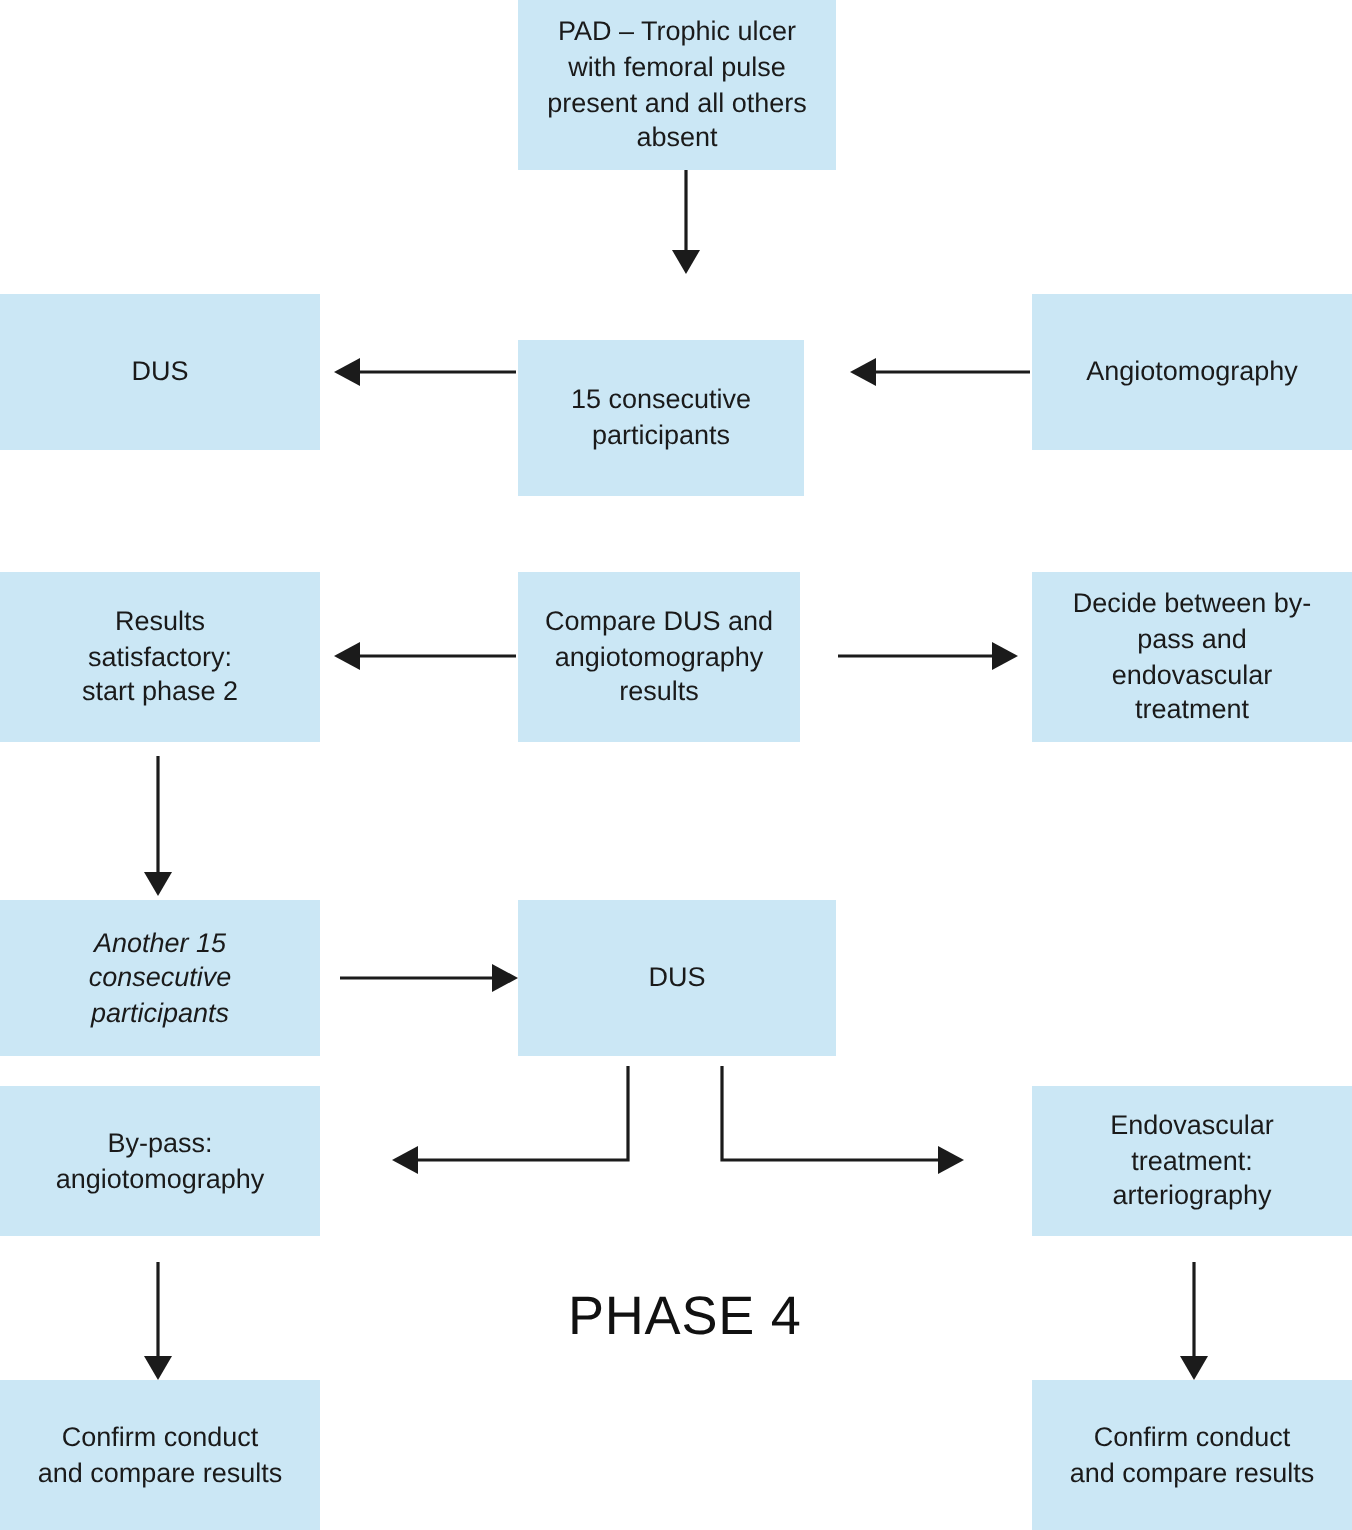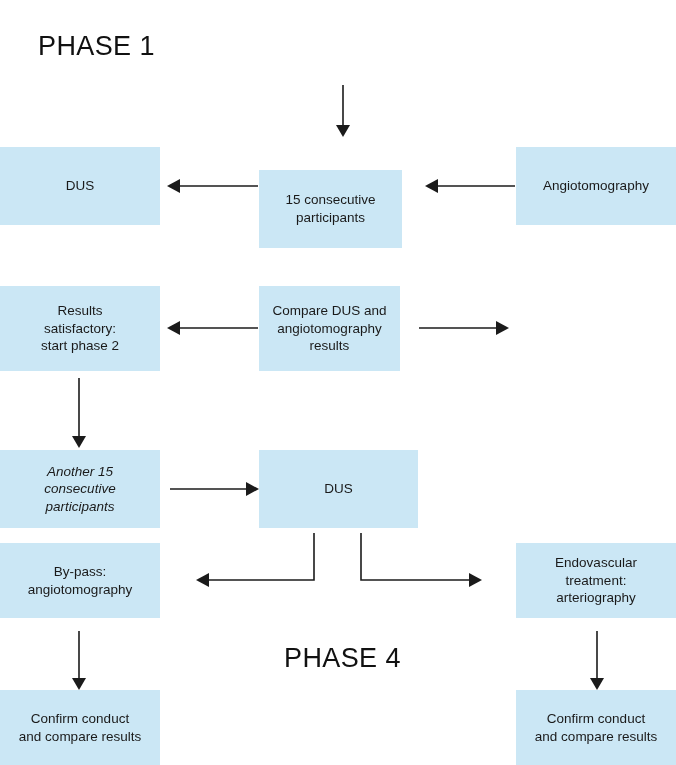--- a/index.html
+++ b/index.html
@@ -126,6 +126,10 @@
 
   </svg>
 
+  <div class="node" style="left:259px; top:0px; width:159px; height:85px;">PAD – Trophic ulcer
+with femoral pulse
+present and all others
+absent</div>
 
   <div class="node" style="left:0px; top:147px; width:160px; height:78px;">DUS</div>
 

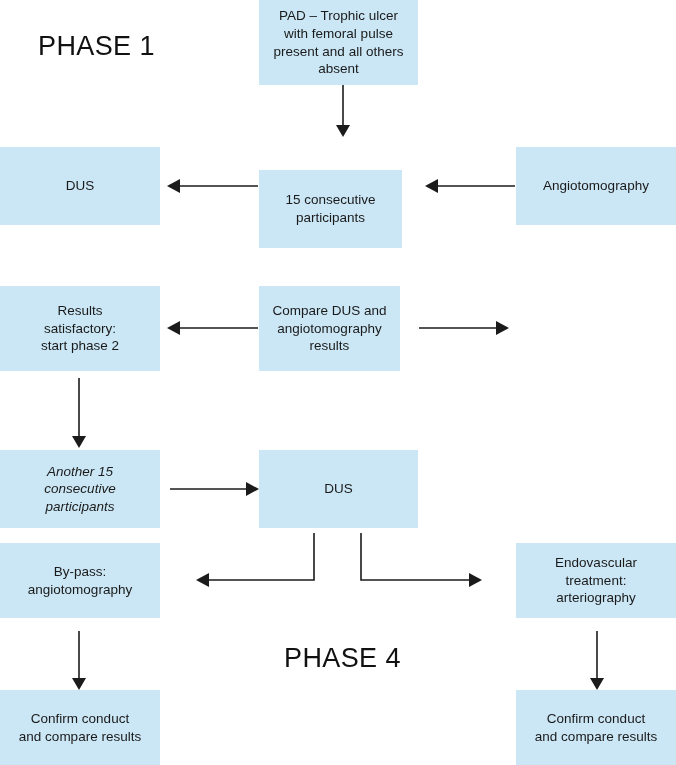--- a/index.html
+++ b/index.html
@@ -63,7 +63,6 @@
 
 <div id="canvas">
 
-  <div class="phase-label" style="left:38px; top:33px;">PHASE 1</div>
 
   <div class="phase-label" style="left:284px; top:645px;">PHASE 4</div>
 

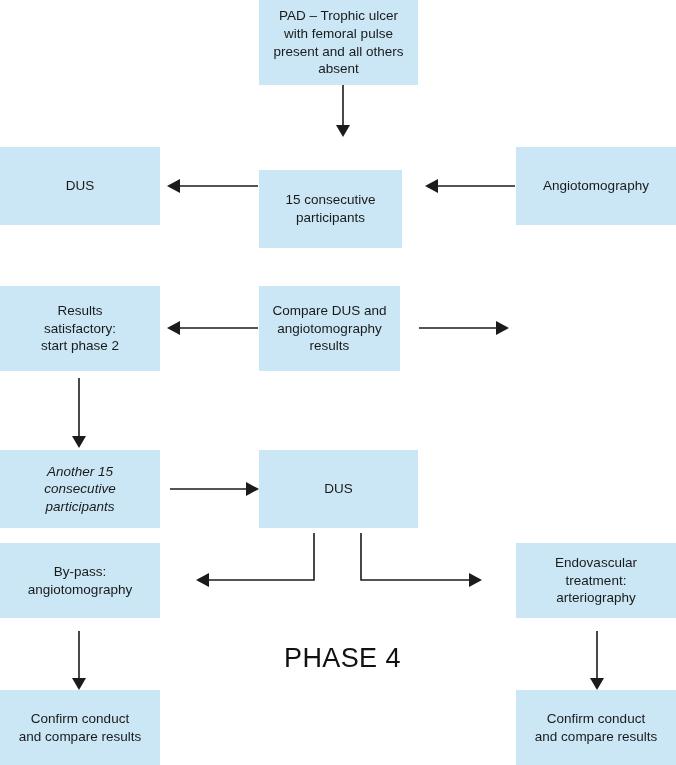--- a/index.html
+++ b/index.html
@@ -145,6 +145,10 @@
 angiotomography
 results</div>
 
+  <div class="node" style="left:516px; top:286px; width:160px; height:85px;">Decide between by-
+pass and
+endovascular
+treatment</div>
 
   <div class="node" style="left:0px; top:450px; width:160px; height:78px;font-style:italic;">Another 15
 consecutive

